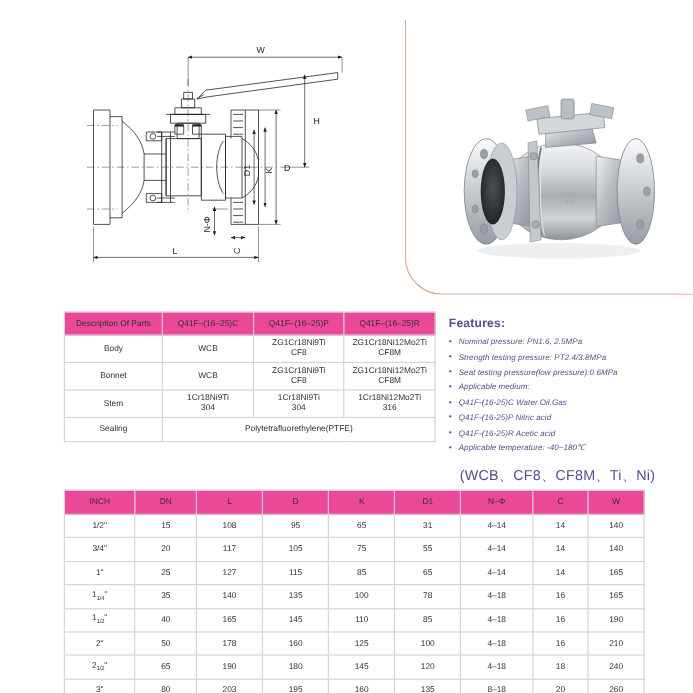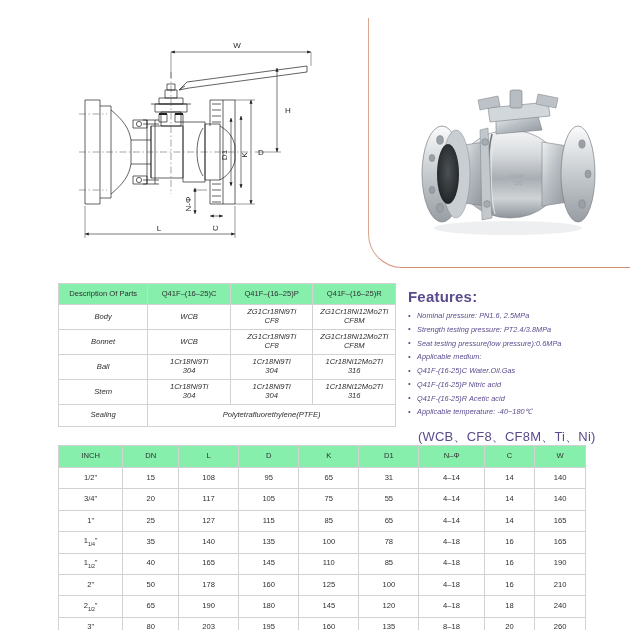--- a/index.html
+++ b/index.html
@@ -75,7 +75,7 @@
     font-weight: normal;
   }
   table.grid thead th {
-    background: #86efac;
+    background: #ec4899;
     color: #303030;
     height: 16px;
   }

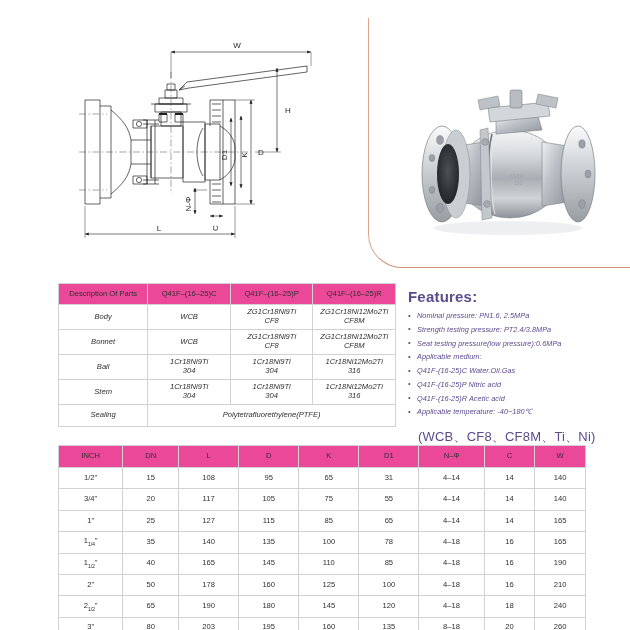--- a/index.html
+++ b/index.html
@@ -116,7 +116,7 @@
     color: #5b4a8c;
   }
   #features-title {
-    font-size: 15px;
+    font-size: 11px;
     font-weight: bold;
     letter-spacing: .2px;
     margin: 0 0 7px 0;

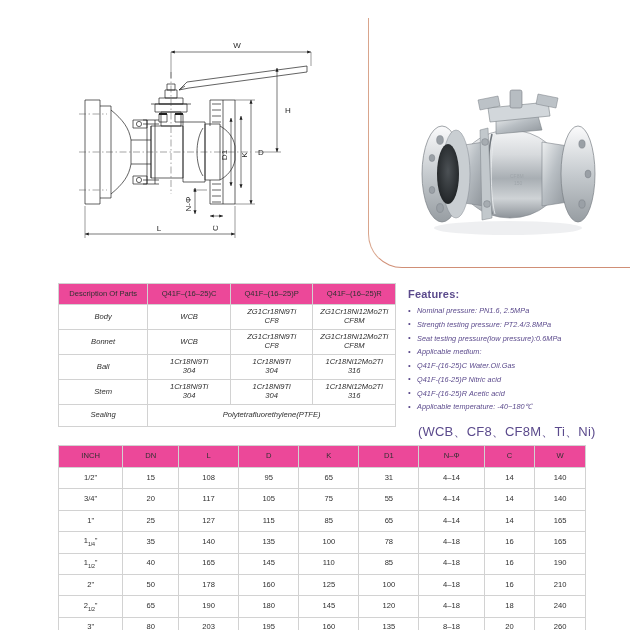--- a/index.html
+++ b/index.html
@@ -88,7 +88,7 @@
     top: 283px;
     width: 338px;
   }
-  #materials-table td { height: 17px; font-style: italic; }
+  #materials-table td { height: 17px; }
   #materials-table td.two-line { height: 20px; }
   #materials-table td.part-name { }
 

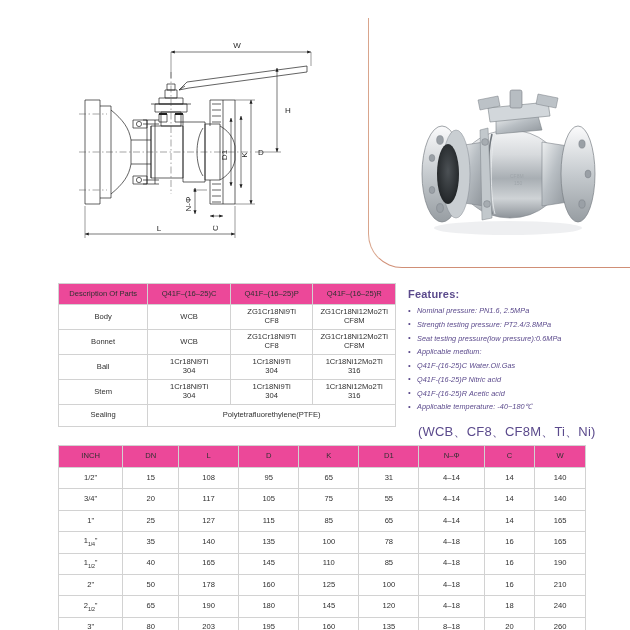--- a/index.html
+++ b/index.html
@@ -376,21 +376,6 @@
           </td>
         </tr>
         <tr>
-          <td class="part-name two-line">Ball</td>
-          <td class="two-line">
-            <span class="cellline">1Cr18Ni9Ti</span>
-            <span class="cellline">304</span>
-          </td>
-          <td class="two-line">
-            <span class="cellline">1Cr18Ni9Ti</span>
-            <span class="cellline">304</span>
-          </td>
-          <td class="two-line">
-            <span class="cellline">1Cr18Ni12Mo2Ti</span>
-            <span class="cellline">316</span>
-          </td>
-        </tr>
-        <tr>
           <td class="part-name two-line">Stem</td>
           <td class="two-line">
             <span class="cellline">1Cr18Ni9Ti</span>

